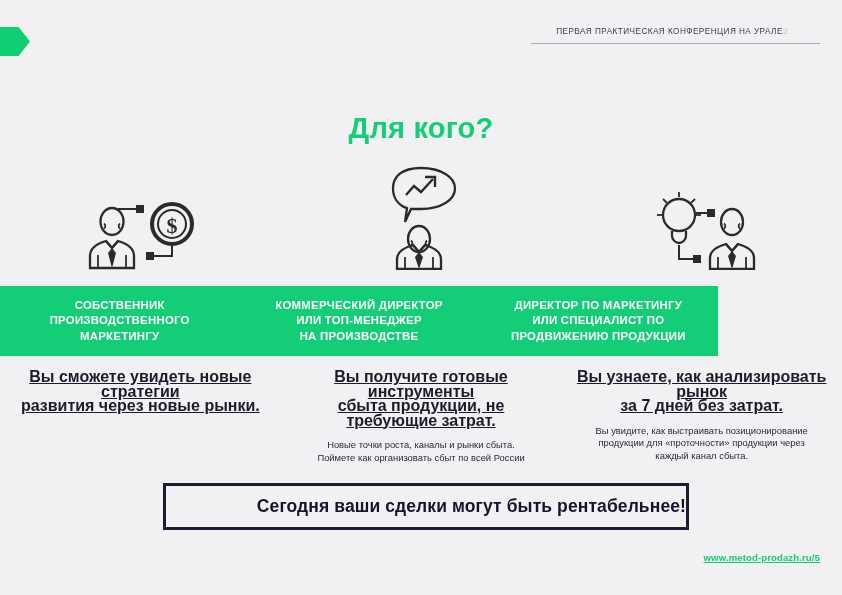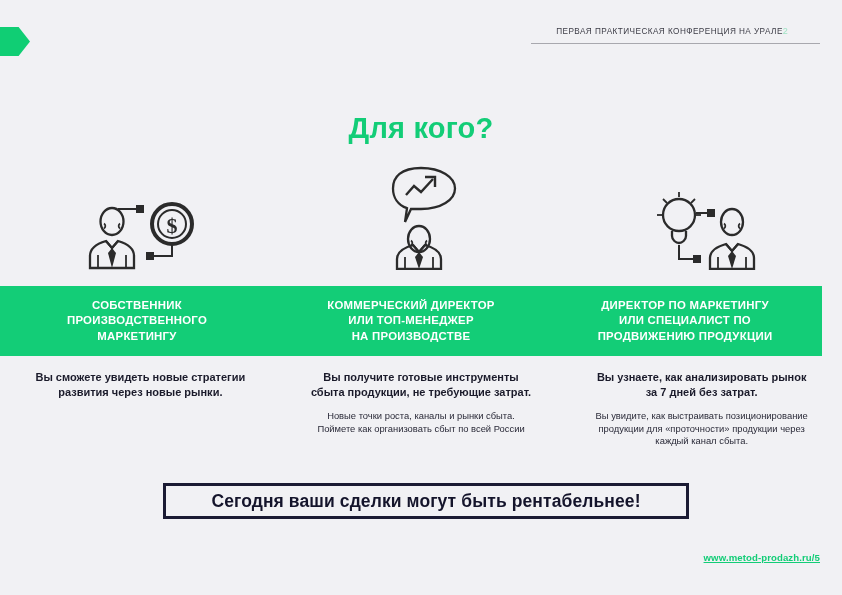--- a/index.html
+++ b/index.html
@@ -111,7 +111,7 @@
     position: absolute;
     top: 286px;
     left: 0;
-    width: 822px;
+    width: 718px;
     height: 70px;
     background: #13cd77;
     display: flex;

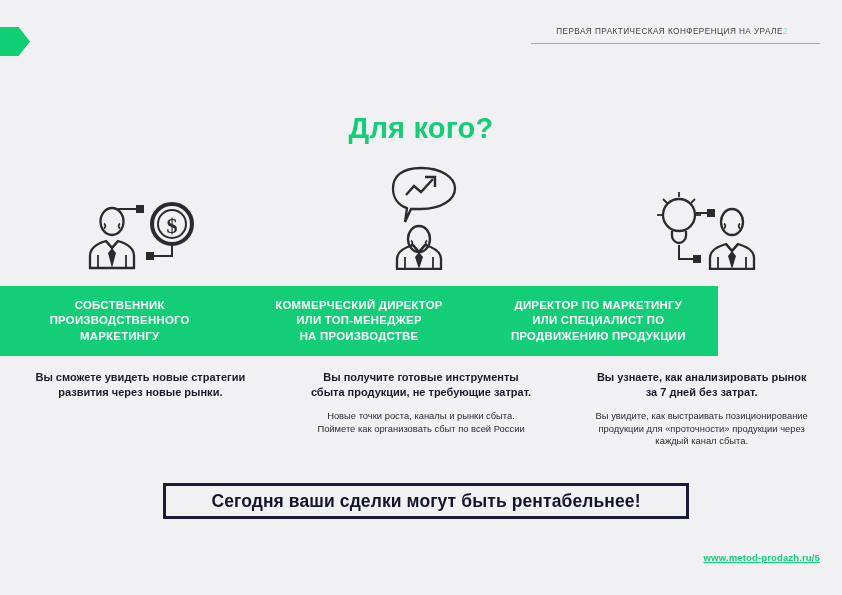--- a/index.html
+++ b/index.html
@@ -147,10 +147,11 @@
     padding: 0 10px;
   }
   .body-head {
-    font-size: 11px;
+    font-size: 16px;
     font-weight: bold;
     color: #1b1b2b;
     line-height: 14.5px;
+    text-decoration: underline;
   }
   .body-sub {
     margin-top: 11px;

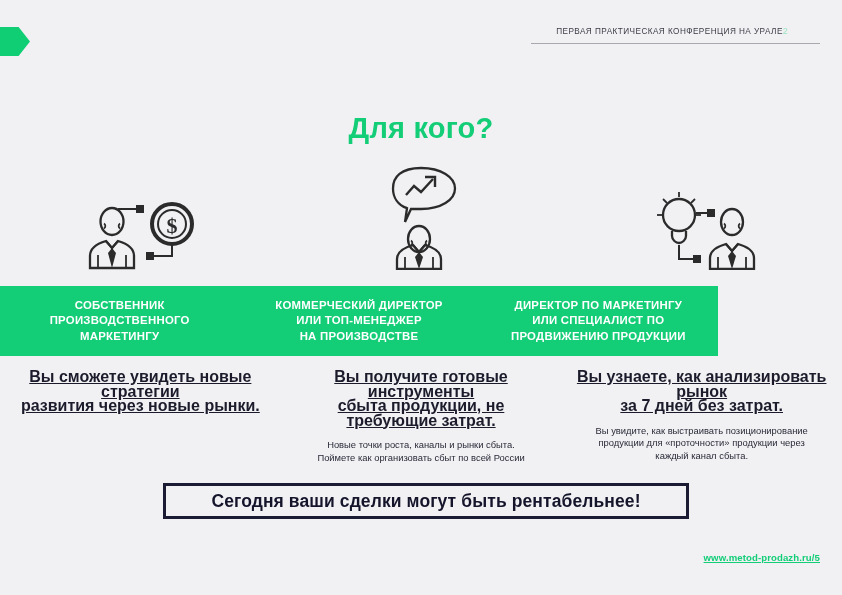--- a/index.html
+++ b/index.html
@@ -167,13 +167,13 @@
     left: 163px;
     top: 483px;
     width: 526px;
-    height: 36px;
+    height: 47px;
     box-sizing: border-box;
     border: 3px solid #1b1b33;
     background: #f1f1f4;
     display: flex;
     align-items: center;
-    justify-content: center;
+    justify-content: flex-end;
   }
   .cta-text {
     font-size: 17.5px;

